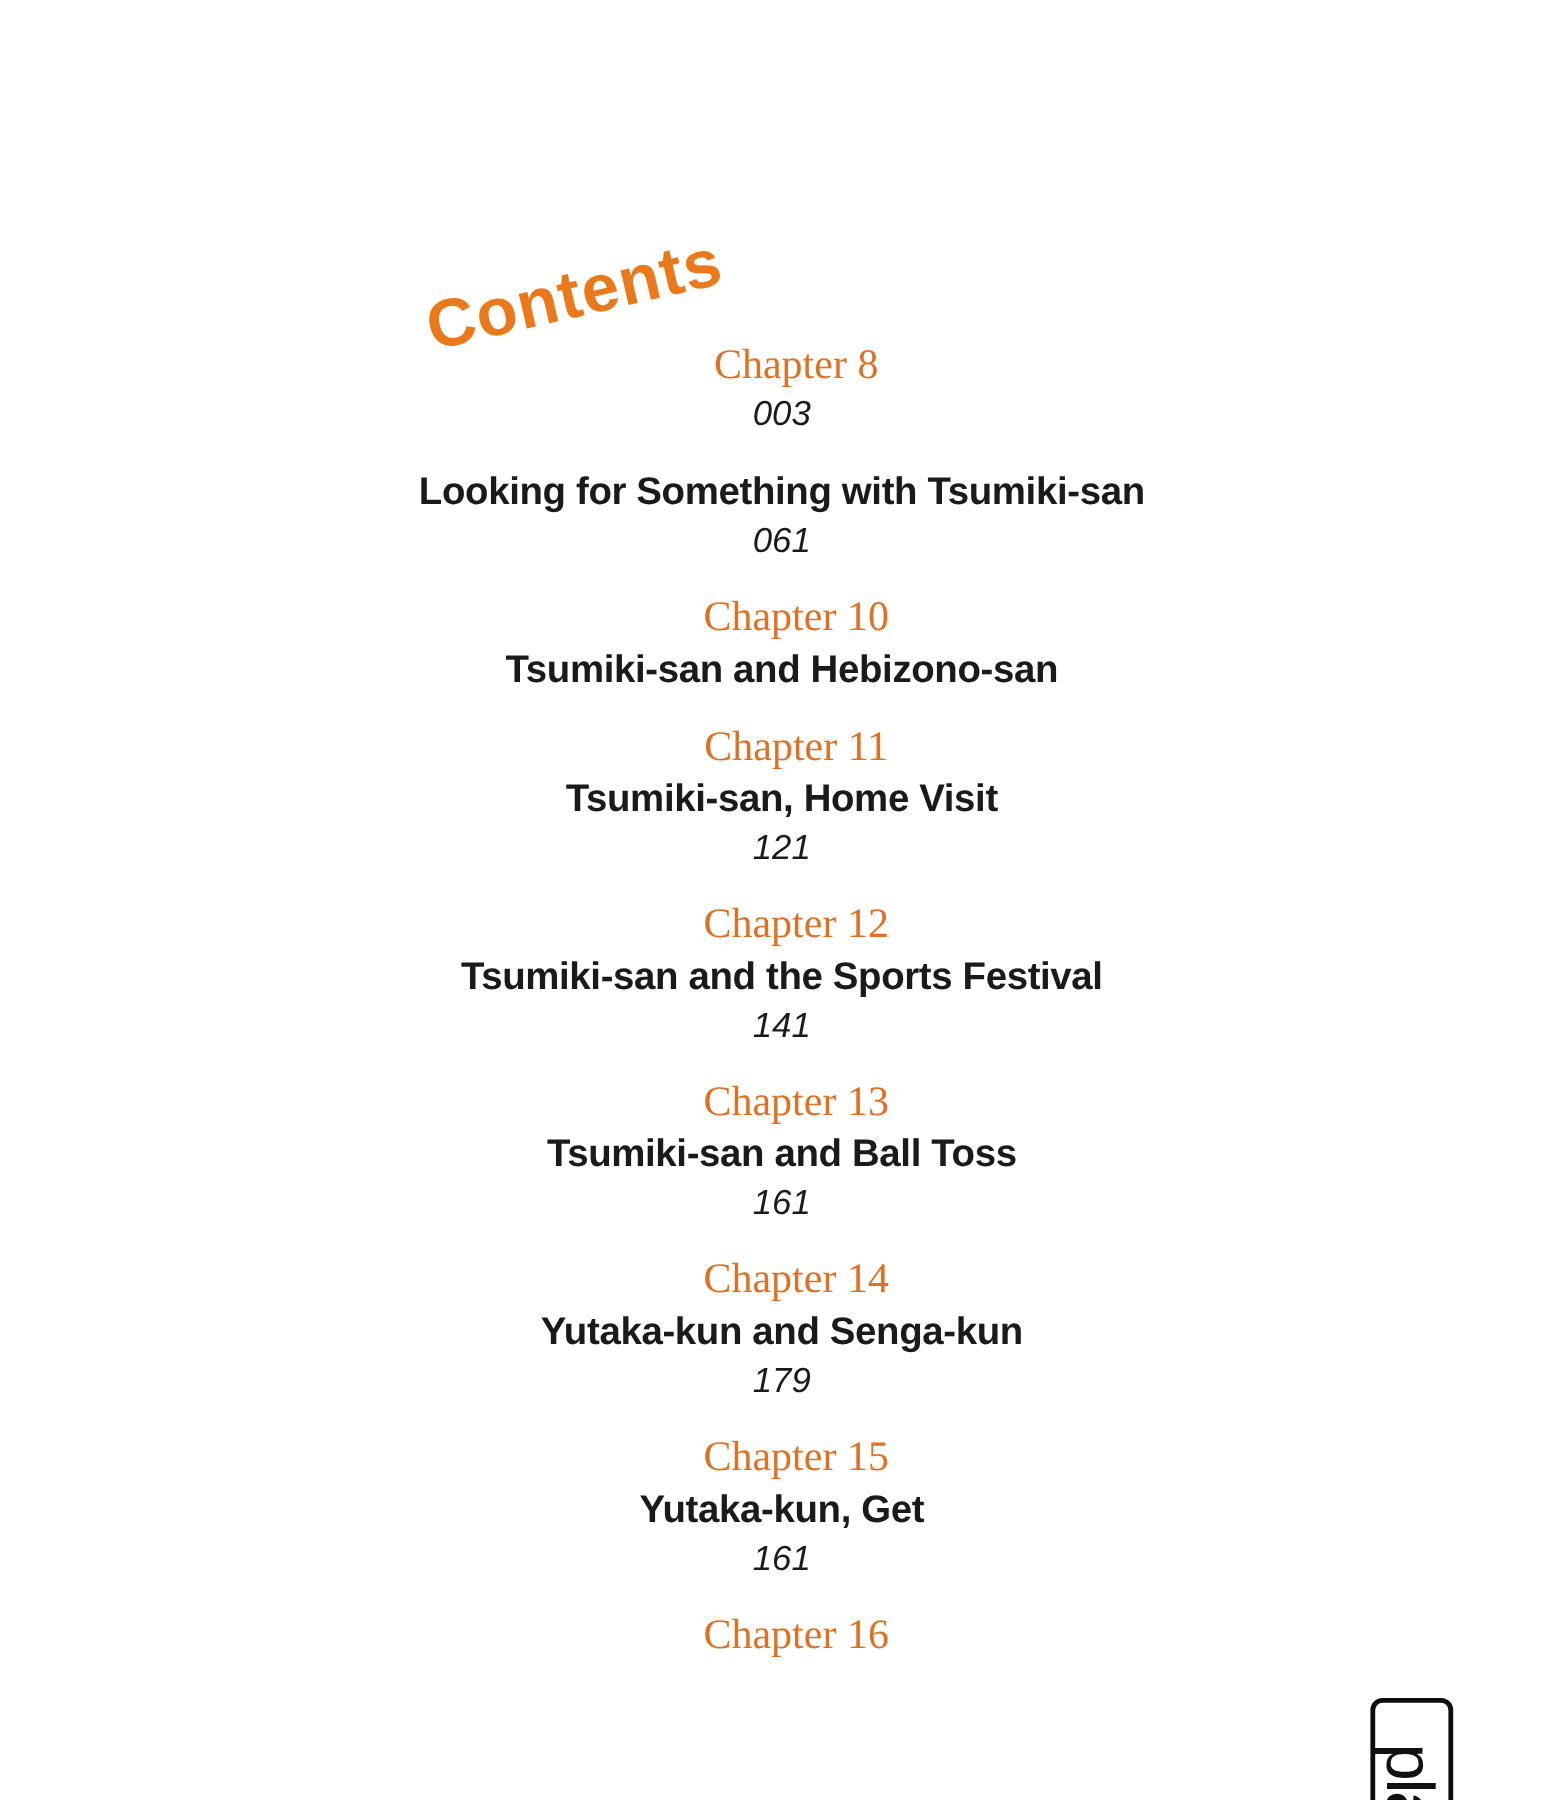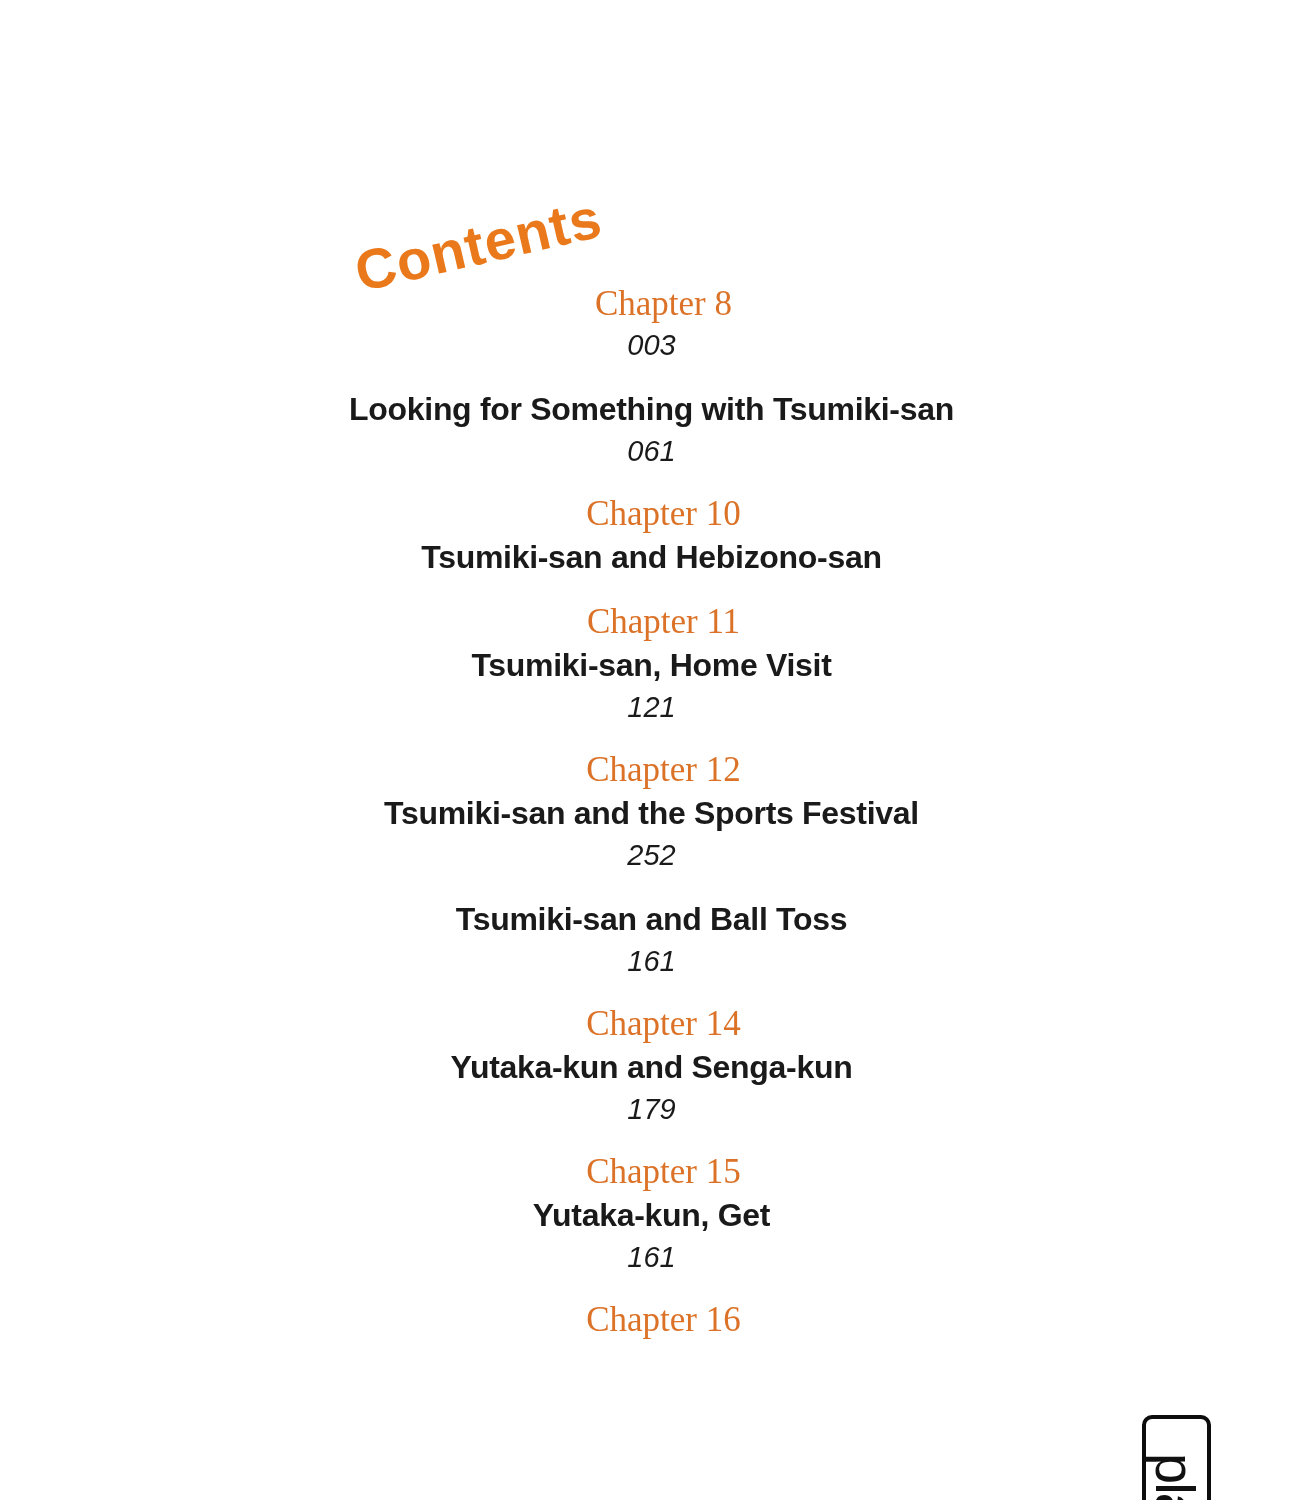--- a/index.html
+++ b/index.html
@@ -100,7 +100,7 @@
   <section class="chapter">
     <div class="chapter-heading">Chapter 12</div>
     <div class="chapter-title">Tsumiki-san and the Sports Festival</div>
-    <div class="chapter-page">252</div>
+    <div class="chapter-page">141</div>
   </section>
 
   <section class="chapter">

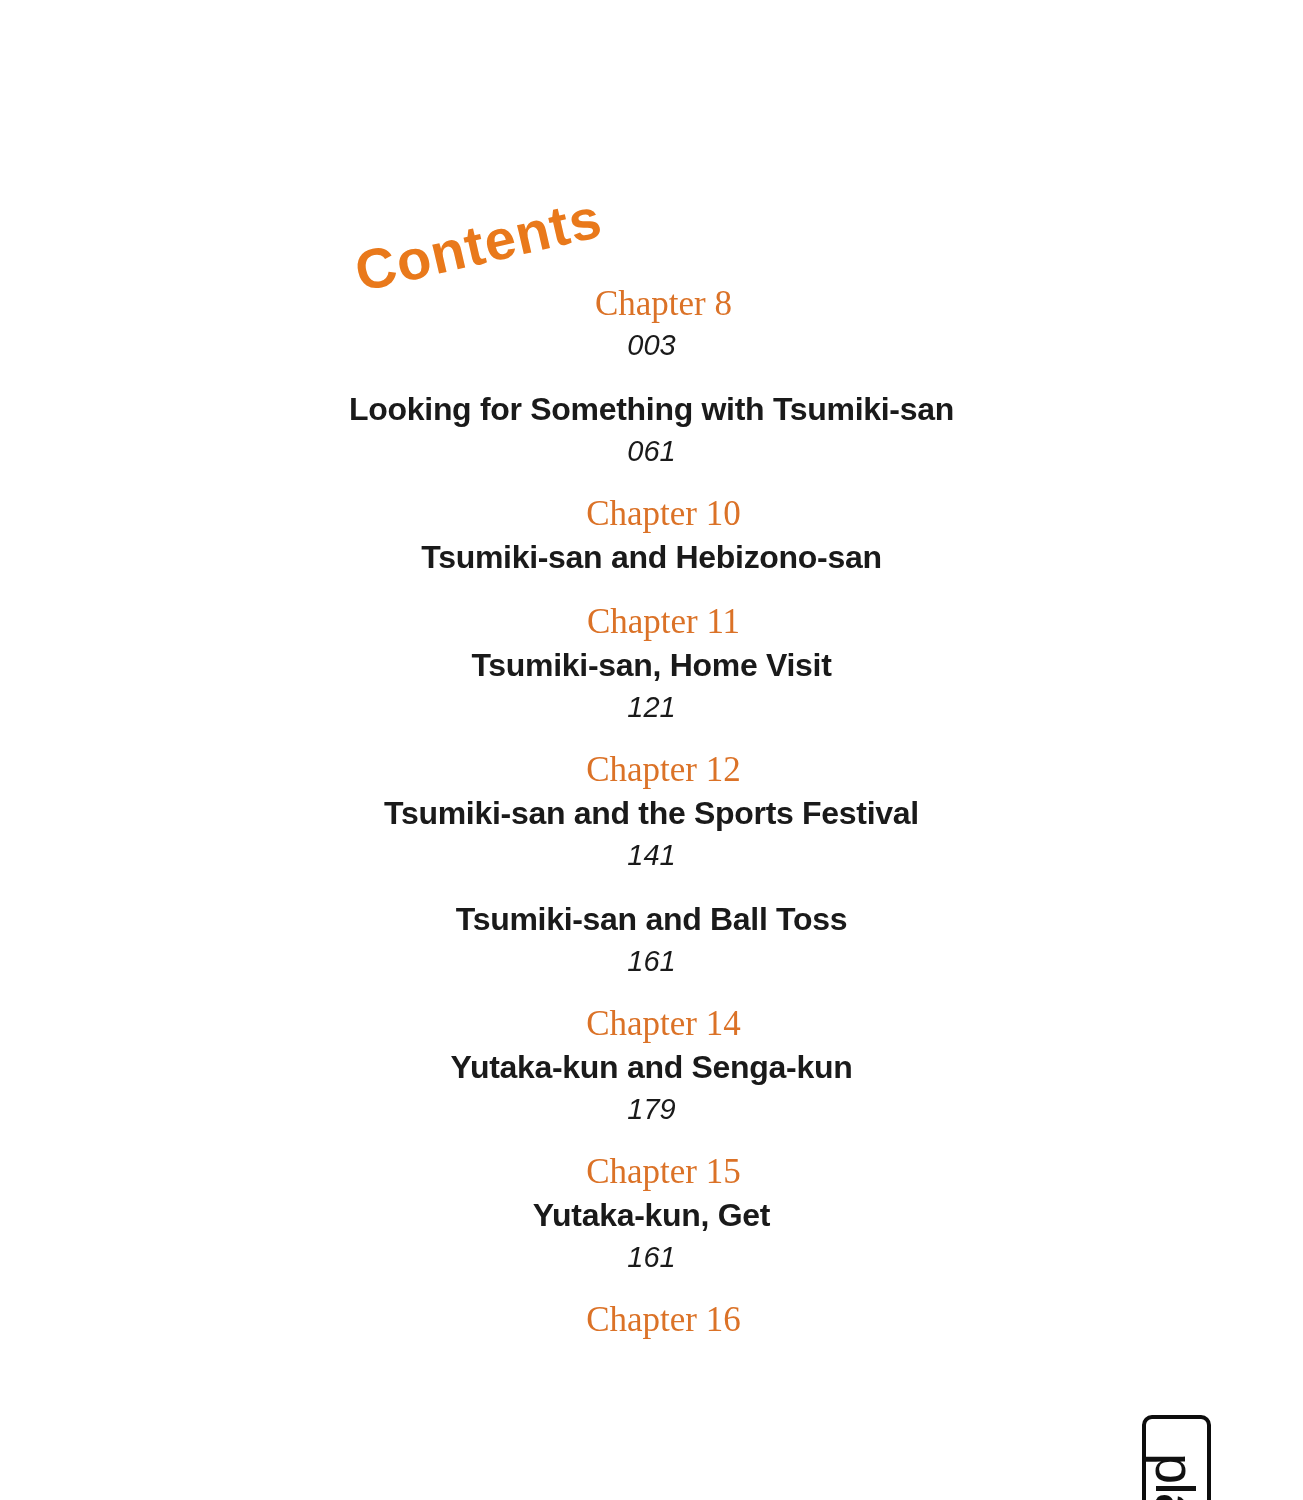--- a/index.html
+++ b/index.html
@@ -104,6 +104,7 @@
   </section>
 
   <section class="chapter">
+    <div class="chapter-heading">Chapter 13</div>
     <div class="chapter-title">Tsumiki-san and Ball Toss</div>
     <div class="chapter-page">161</div>
   </section>

